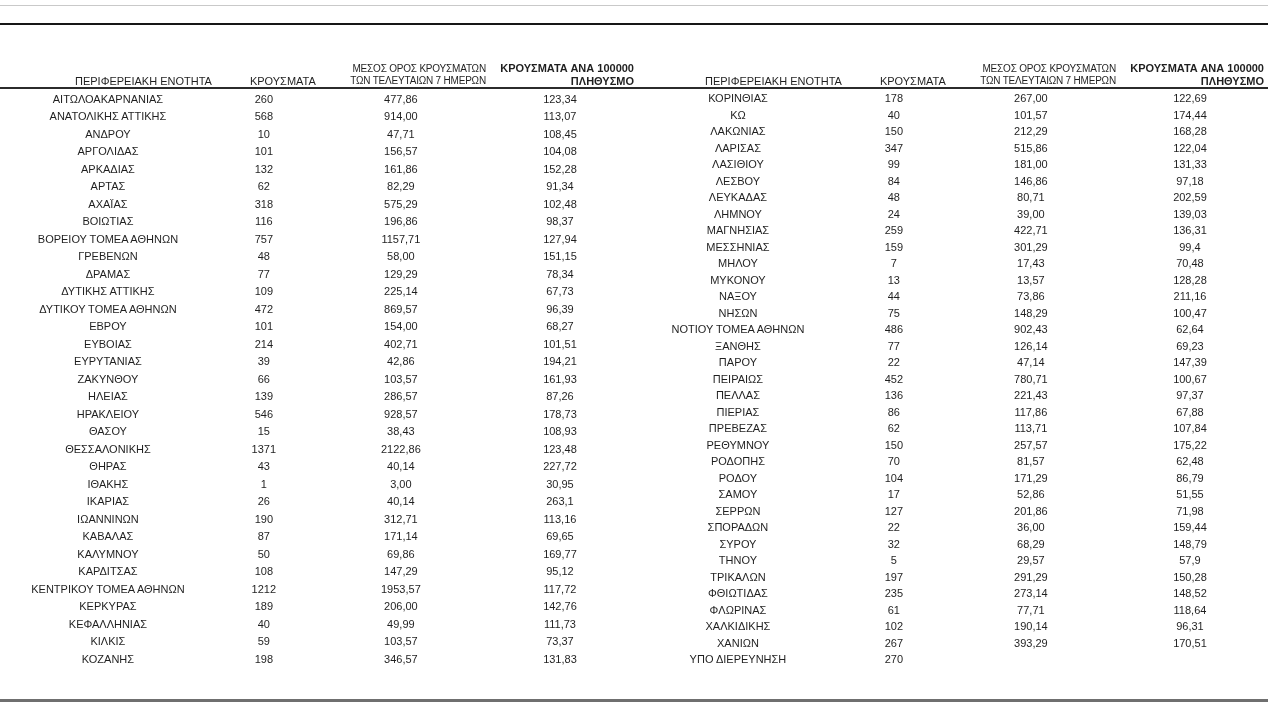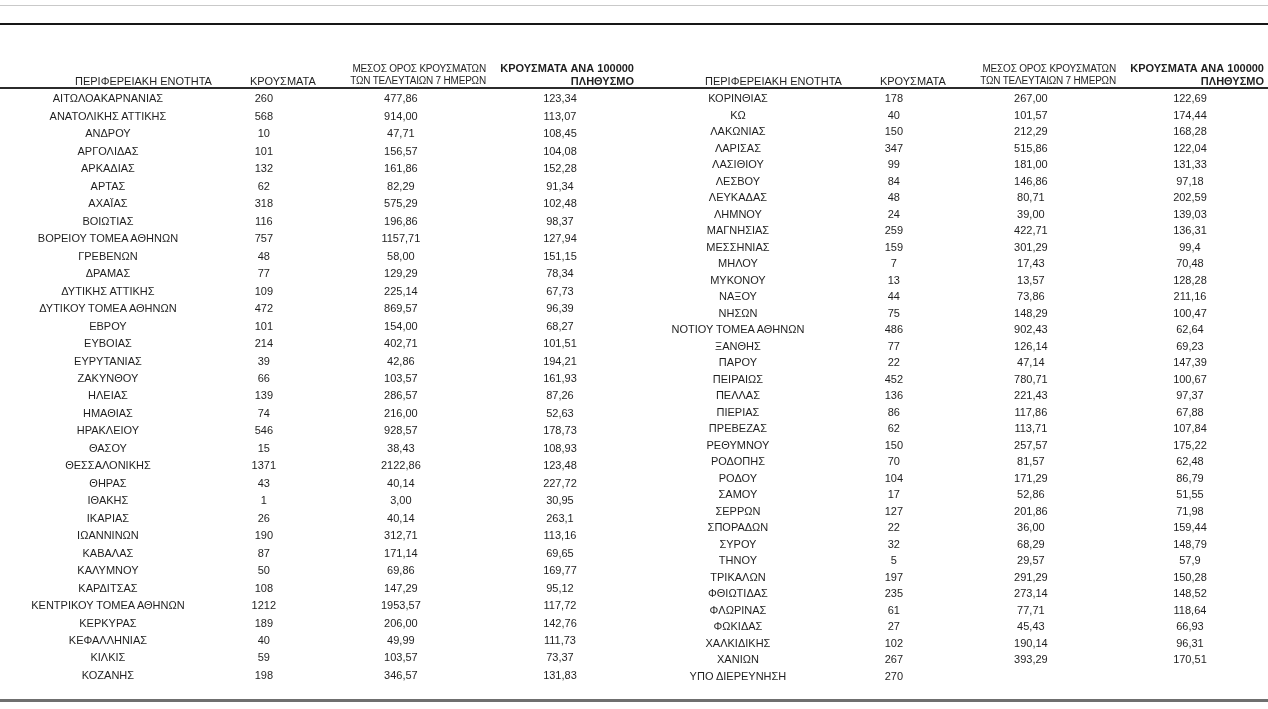--- a/index.html
+++ b/index.html
@@ -219,12 +219,6 @@
           <td>87,26</td>
         </tr>
         <tr>
-          <td>ΗΜΑΘΙΑΣ</td>
-          <td>74</td>
-          <td>216,00</td>
-          <td>52,63</td>
-        </tr>
-        <tr>
           <td>ΗΡΑΚΛΕΙΟΥ</td>
           <td>546</td>
           <td>928,57</td>

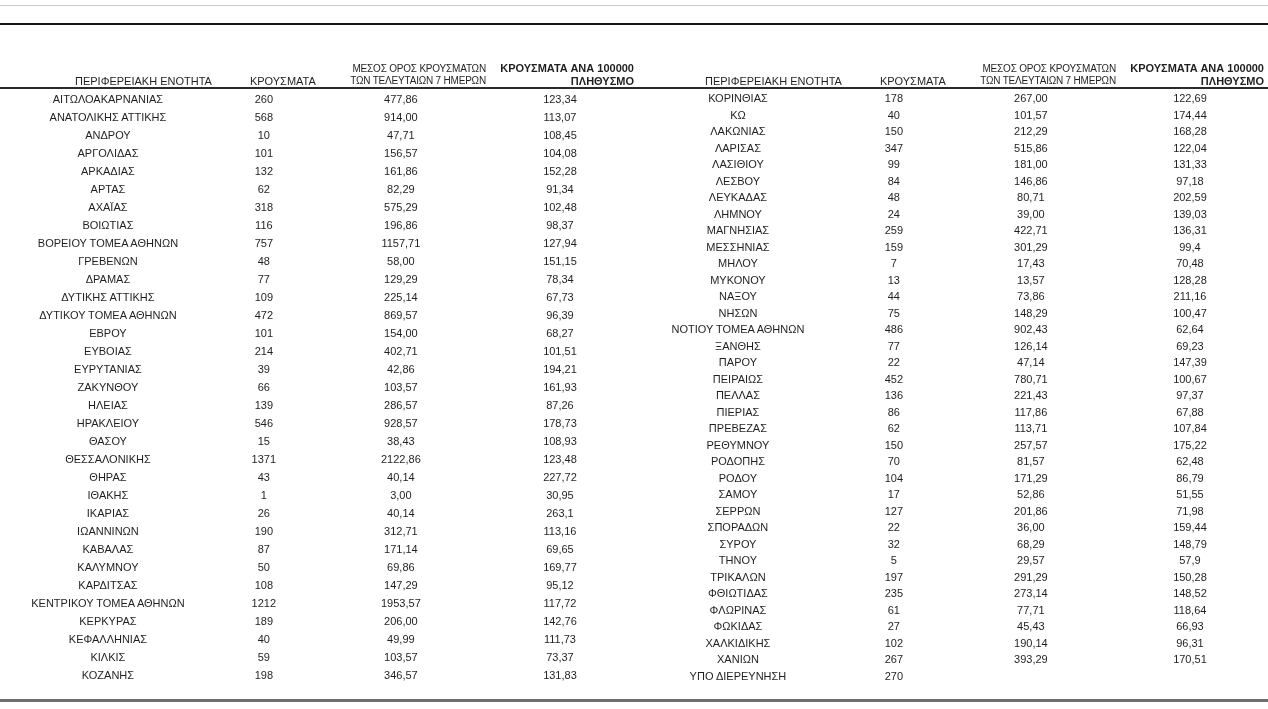--- a/index.html
+++ b/index.html
@@ -528,12 +528,6 @@
           <td>118,64</td>
         </tr>
         <tr>
-          <td>ΦΩΚΙΔΑΣ</td>
-          <td>27</td>
-          <td>45,43</td>
-          <td>66,93</td>
-        </tr>
-        <tr>
           <td>ΧΑΛΚΙΔΙΚΗΣ</td>
           <td>102</td>
           <td>190,14</td>

